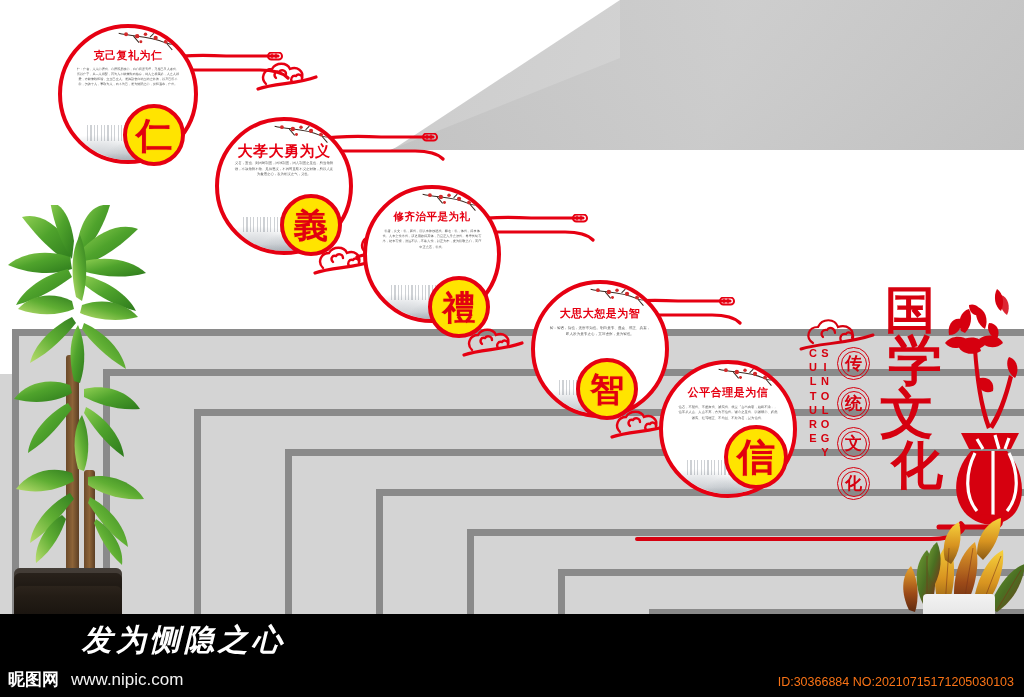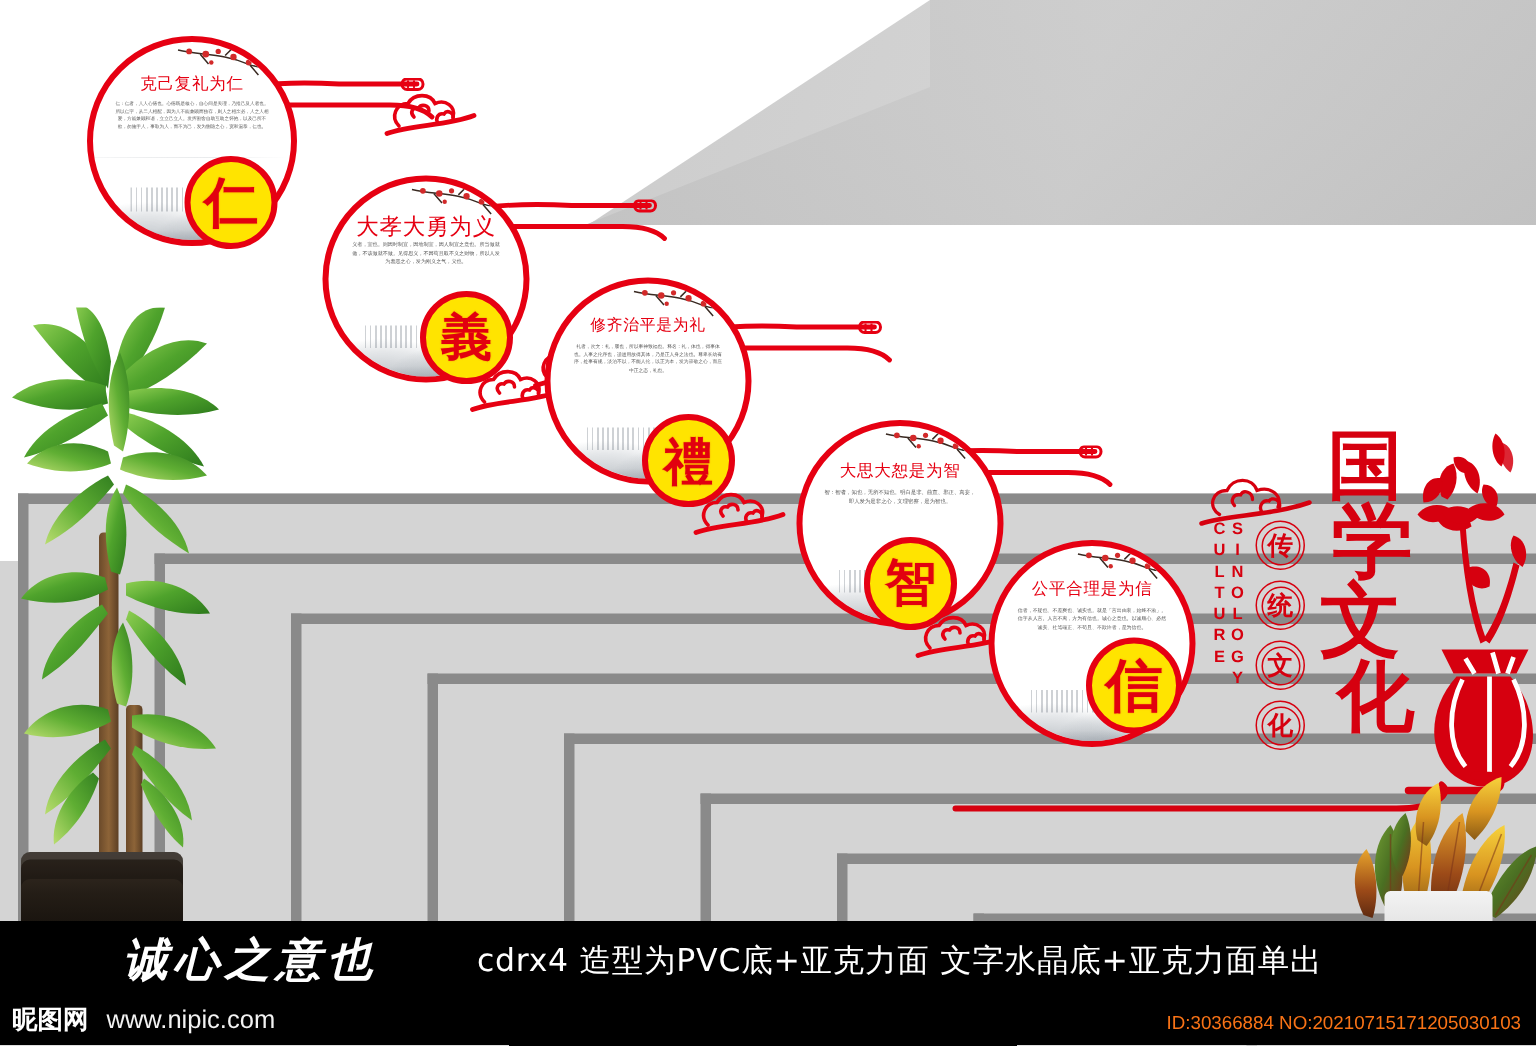--- a/index.html
+++ b/index.html
@@ -59,7 +59,7 @@
   }
   .bubble .title {
     position: absolute; left: 6%; right: 6%;
-    text-align: center; color: #e60012; font-weight: normal;
+    text-align: center; color: #e60012; font-weight: bold;
     letter-spacing: .5px; white-space: nowrap;
     font-family: "DejaVu Sans", "Liberation Sans", sans-serif;
   }

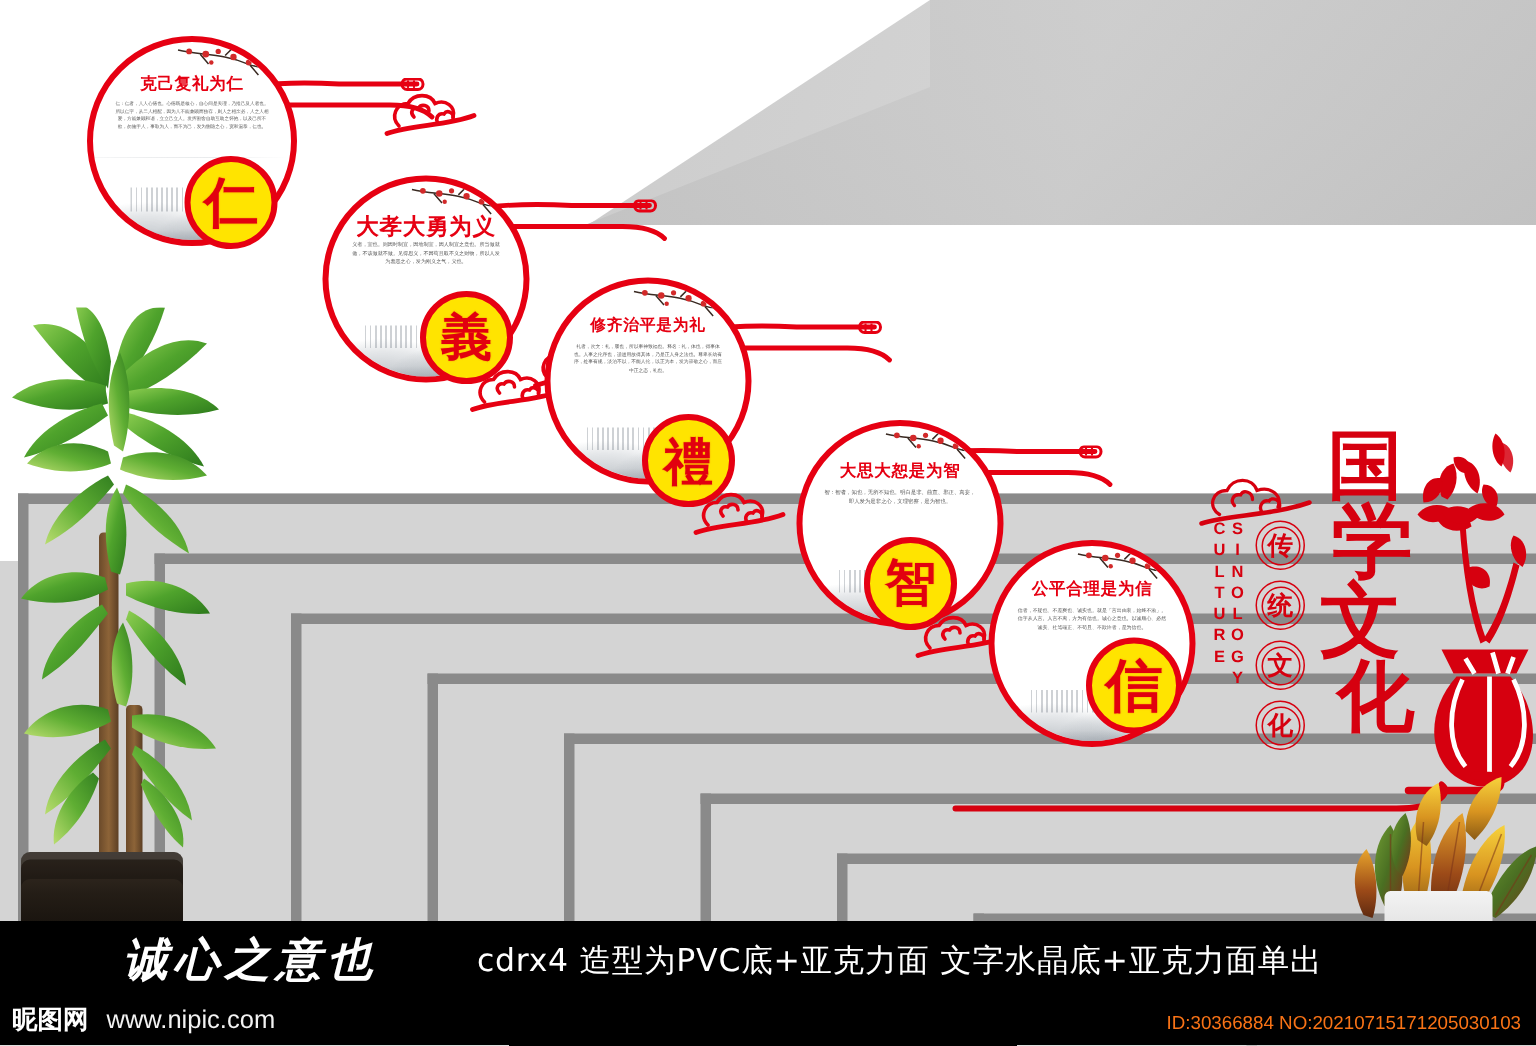--- a/index.html
+++ b/index.html
@@ -553,7 +553,7 @@
   </div>
 
   <div class="blackbar">
-    <div class="bb-brand">诚心之意也</div>
+    <div class="bb-brand">发为恻隐之心</div>
     <div class="bb-spec">cdrx4 造型为PVC底+亚克力面 文字水晶底+亚克力面单出</div>
     <div class="bb-watermark">
       <span class="wm-cn">昵图网</span>

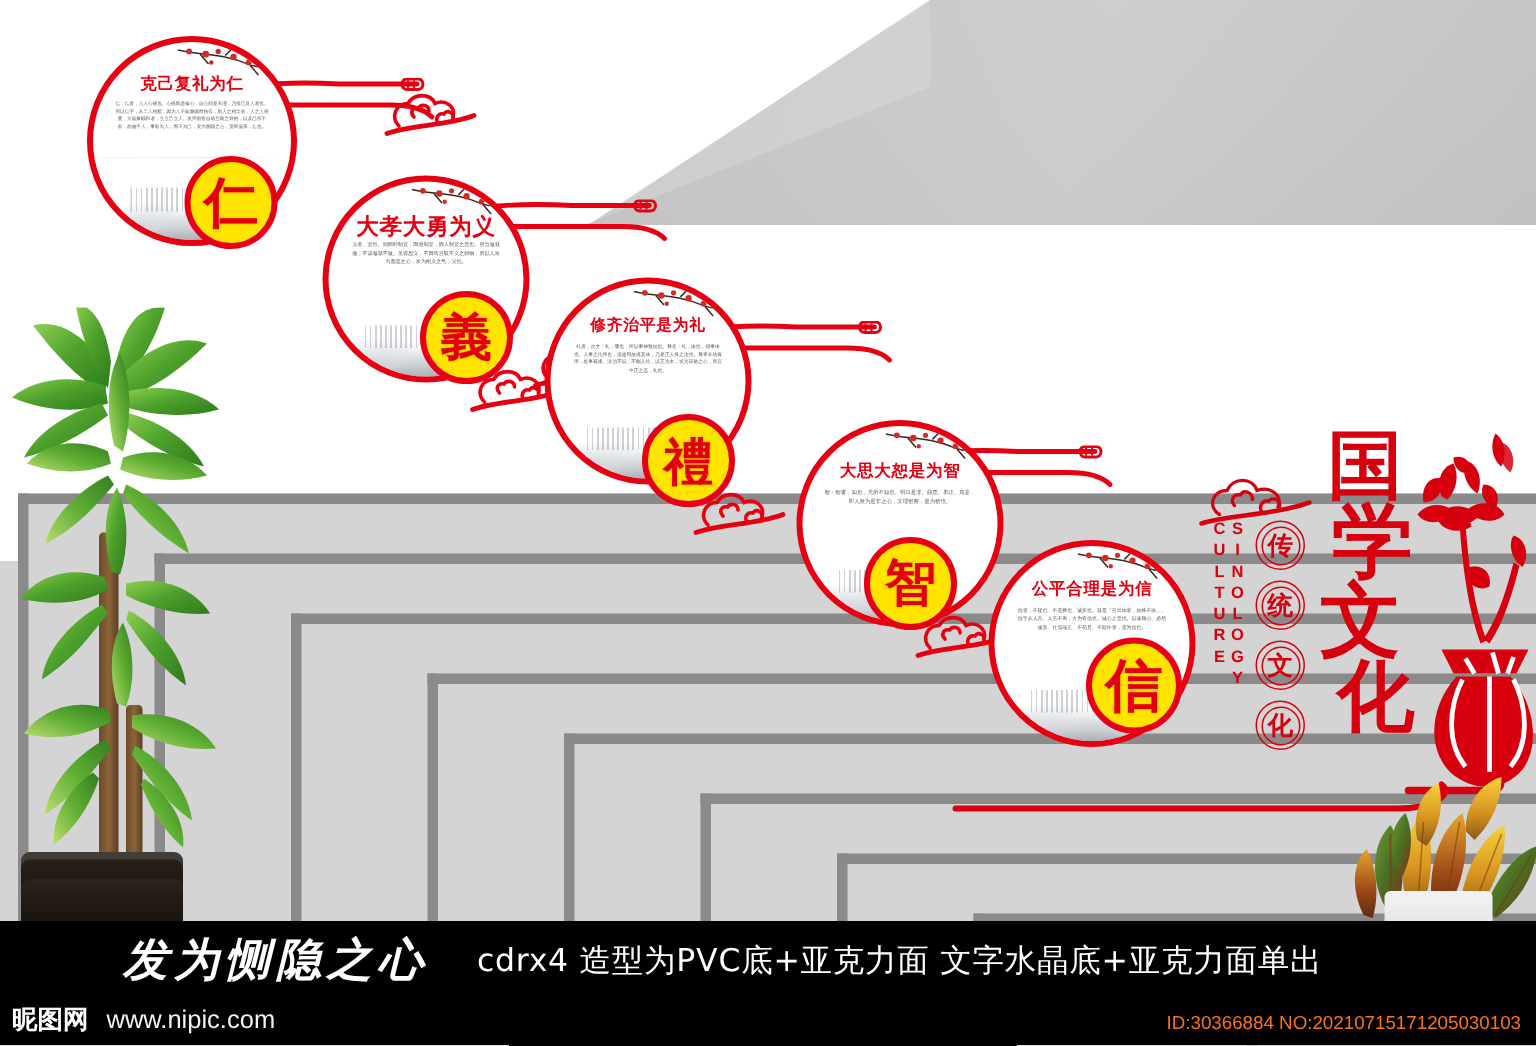--- a/index.html
+++ b/index.html
@@ -554,7 +554,6 @@
 
   <div class="blackbar">
     <div class="bb-brand">发为恻隐之心</div>
-    <div class="bb-spec">cdrx4 造型为PVC底+亚克力面 文字水晶底+亚克力面单出</div>
     <div class="bb-watermark">
       <span class="wm-cn">昵图网</span>
       <span class="wm-url">www.nipic.com</span>

